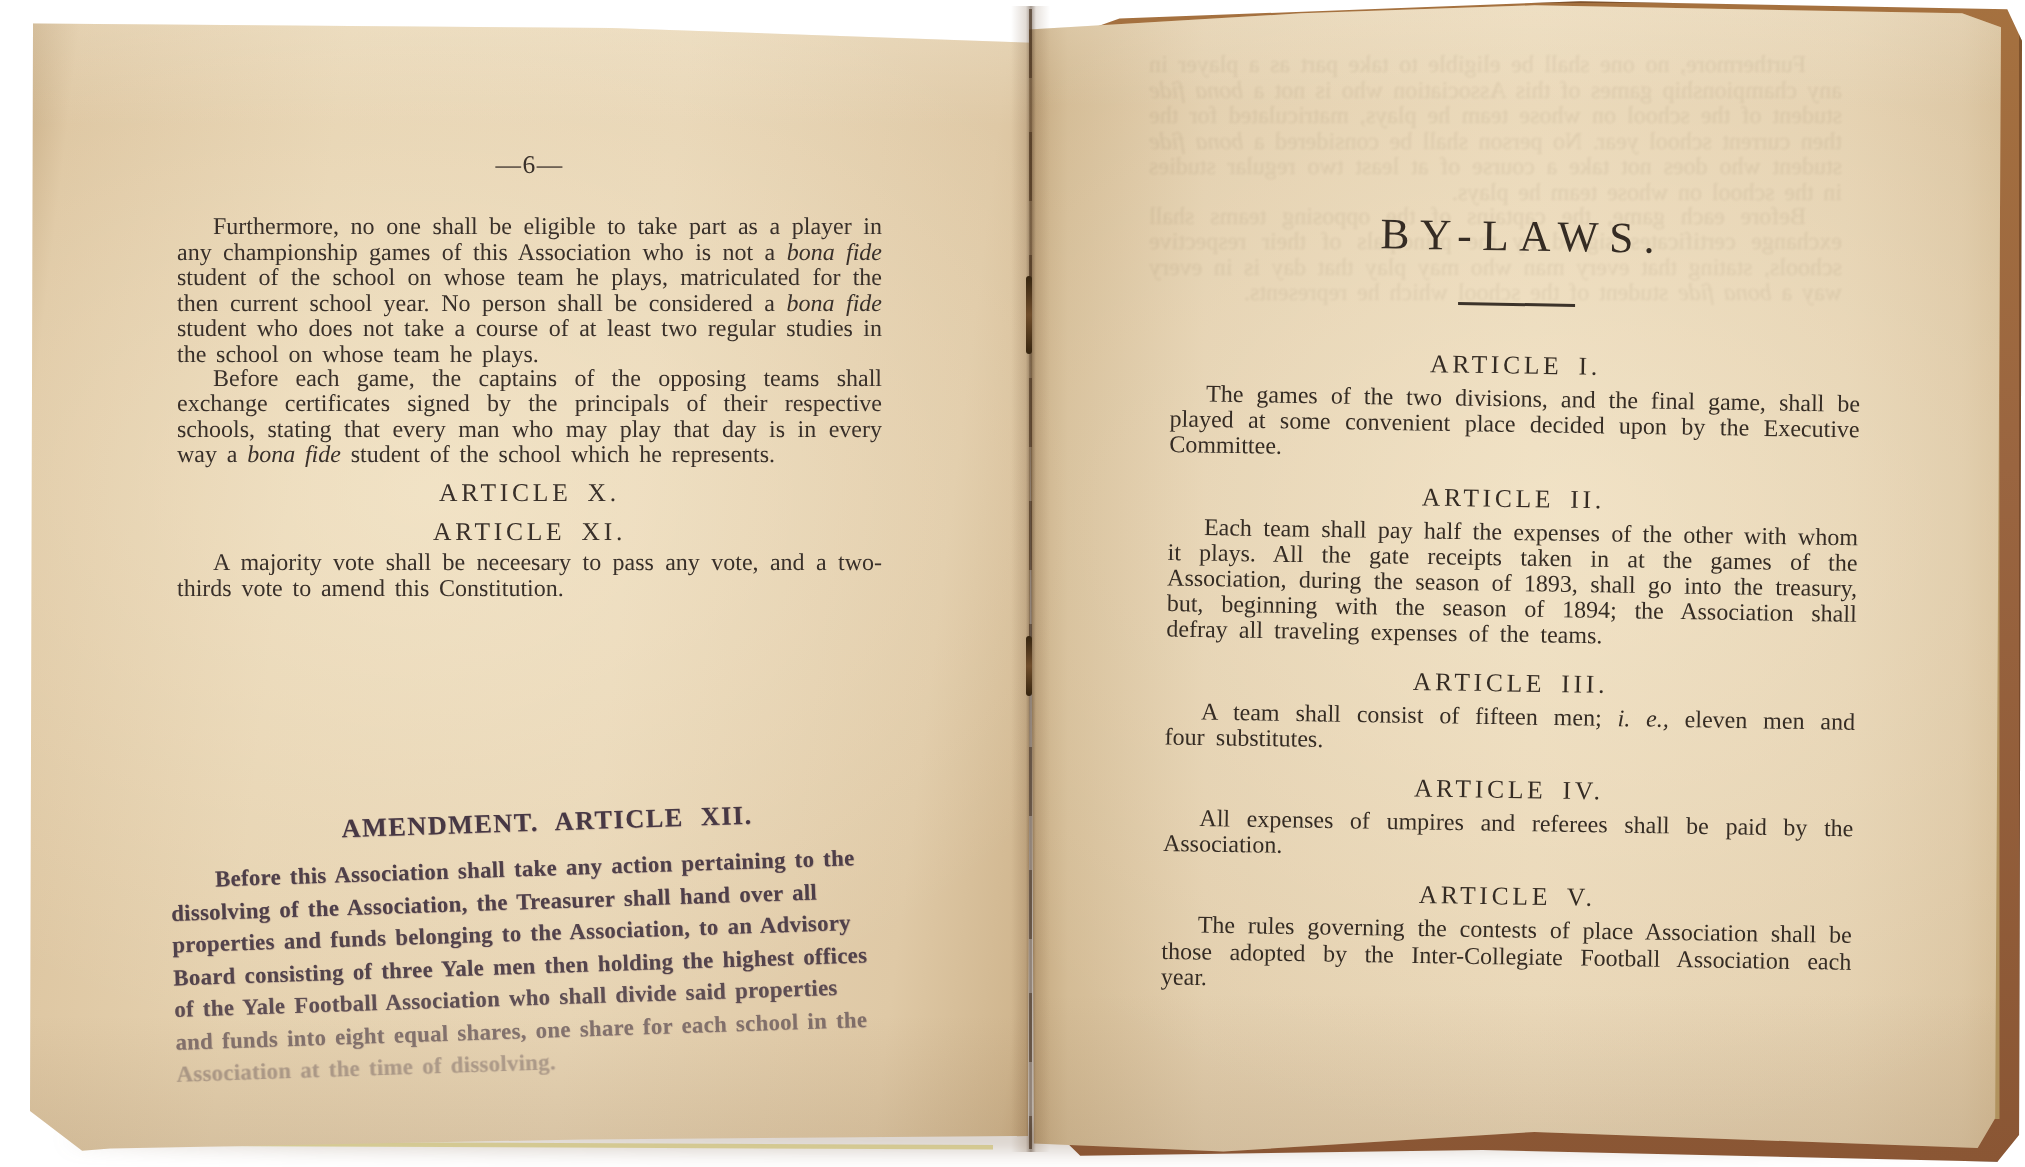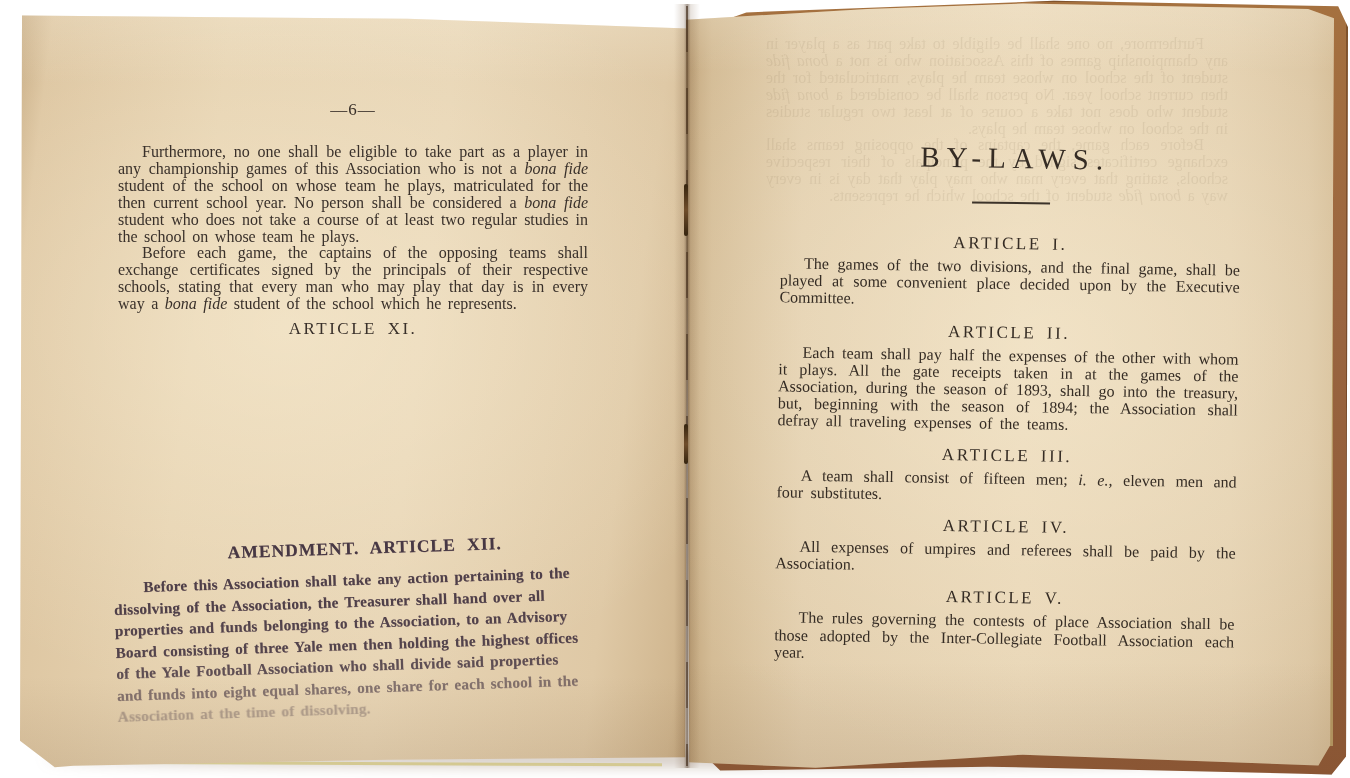--- a/index.html
+++ b/index.html
@@ -103,6 +103,7 @@
       <div class="pageno">—6—</div>
       <p class="body-p"><span>Furthermore, no one shall be eligible to take part as a player in any championship games of this Association who is not a </span><i>bona fide</i><span> student of the school on whose team he plays, matriculated for the then current school year.  No person shall be considered a </span><i>bona fide</i><span> student who does not take a course of at least two regular studies in the school on whose team he plays.</span></p>
       <p class="body-p"><span>Before each game, the captains of the opposing teams shall exchange certificates signed by the principals of their respective schools, stating that every man who may play that day is in every way a </span><i>bona fide</i><span> student of the school which he represents.</span></p>
+      <h3 class="art-h">ARTICLE X.</h3>
       <h3 class="art-h">ARTICLE XI.</h3>
     </div>
     <div class="amendment">

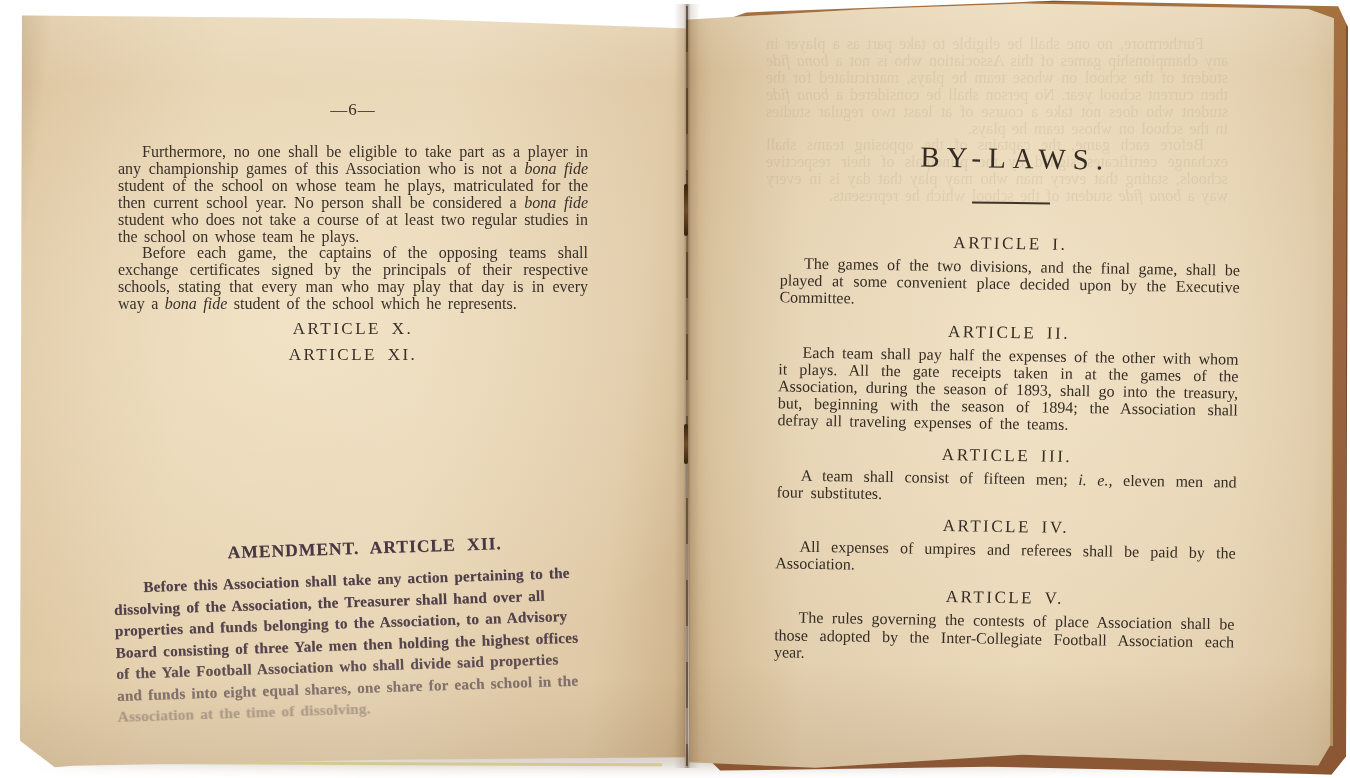--- a/index.html
+++ b/index.html
@@ -105,6 +105,7 @@
       <p class="body-p"><span>Before each game, the captains of the opposing teams shall exchange certificates signed by the principals of their respective schools, stating that every man who may play that day is in every way a </span><i>bona fide</i><span> student of the school which he represents.</span></p>
       <h3 class="art-h">ARTICLE X.</h3>
       <h3 class="art-h">ARTICLE XI.</h3>
+      <p class="body-p"><span>A majority vote shall be neceesary to pass any vote, and a two-thirds vote to amend this Constitution.</span></p>
     </div>
     <div class="amendment">
       <div class="am-head">AMENDMENT.  ARTICLE XII.</div>

